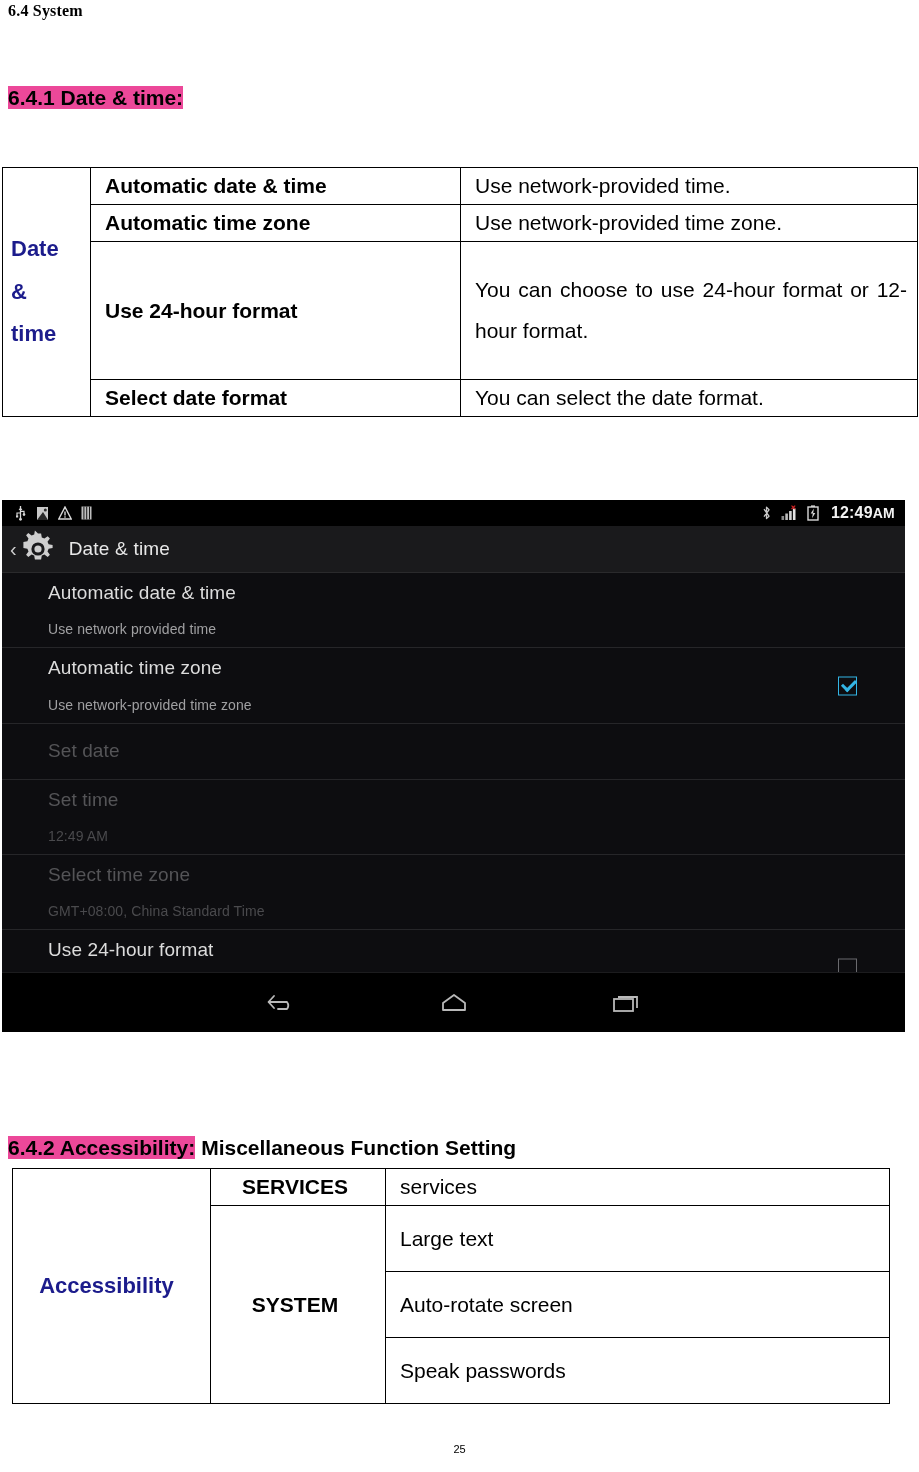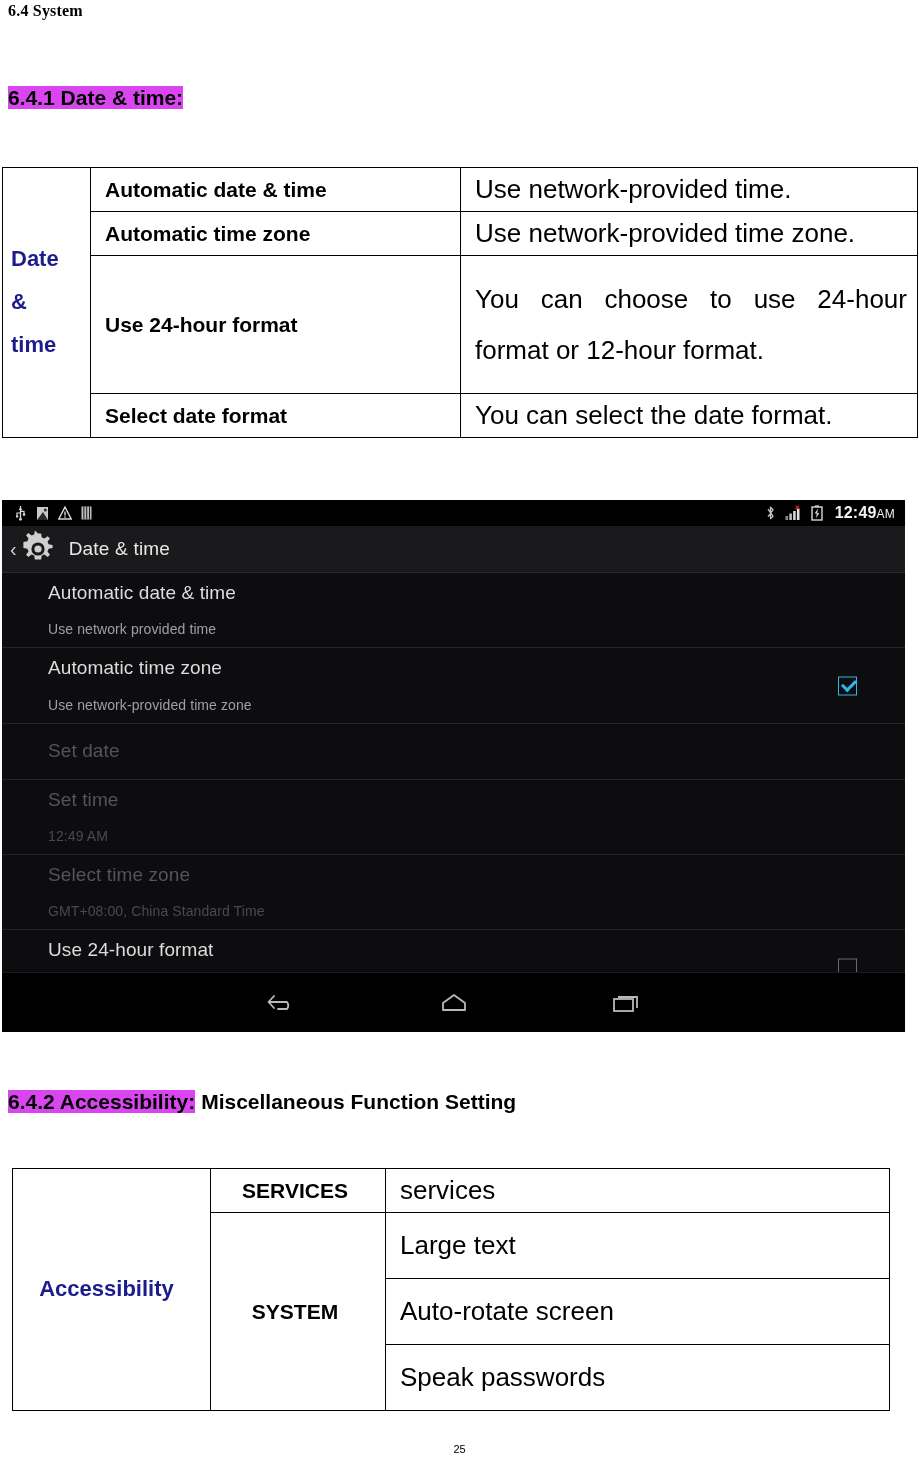--- a/index.html
+++ b/index.html
@@ -34,7 +34,7 @@
     margin: 0;
     white-space: nowrap;
   }
-  .hl { background: #d946ef; }
+  .hl { background: #ec4899; }
 
   
   table.doc {

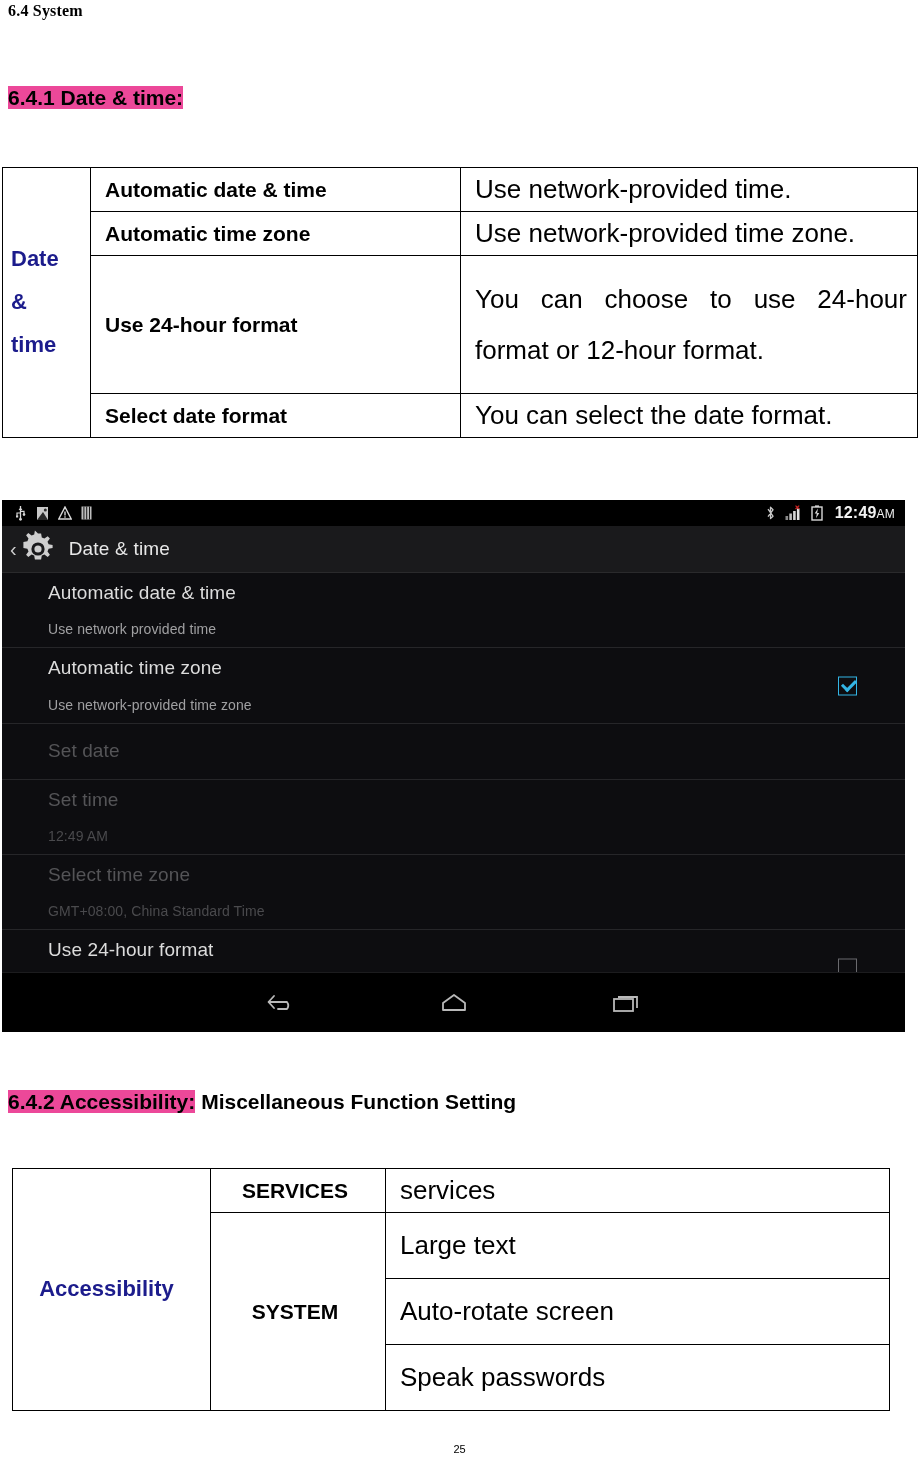--- a/index.html
+++ b/index.html
@@ -62,7 +62,7 @@
   }
   .val {
     font-weight: normal;
-    font-size: 26px;
+    font-size: 21px;
     padding-left: 14px !important;
   }
   .val.just { text-align: justify; text-align-last: left; line-height: 1.95; }

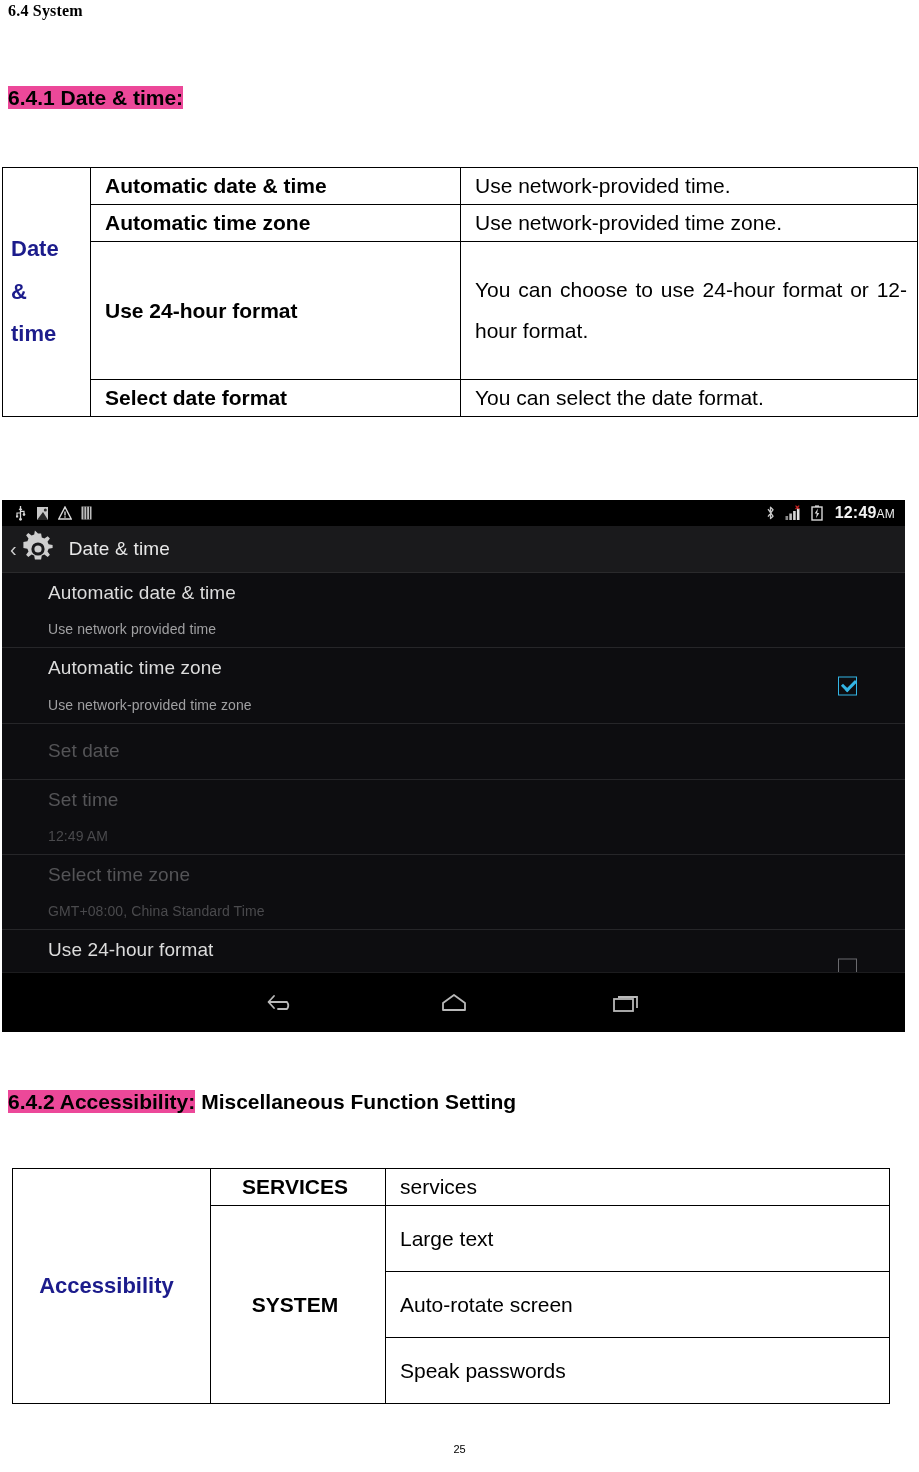--- a/index.html
+++ b/index.html
@@ -95,7 +95,7 @@
     letter-spacing: .2px;
     margin-left: 3px;
   }
-  .clock .ampm { font-size: 12px; font-weight: normal; }
+  .clock .ampm { font-size: 14px; font-weight: bold; }
 
   .actionbar {
     height: 47px;

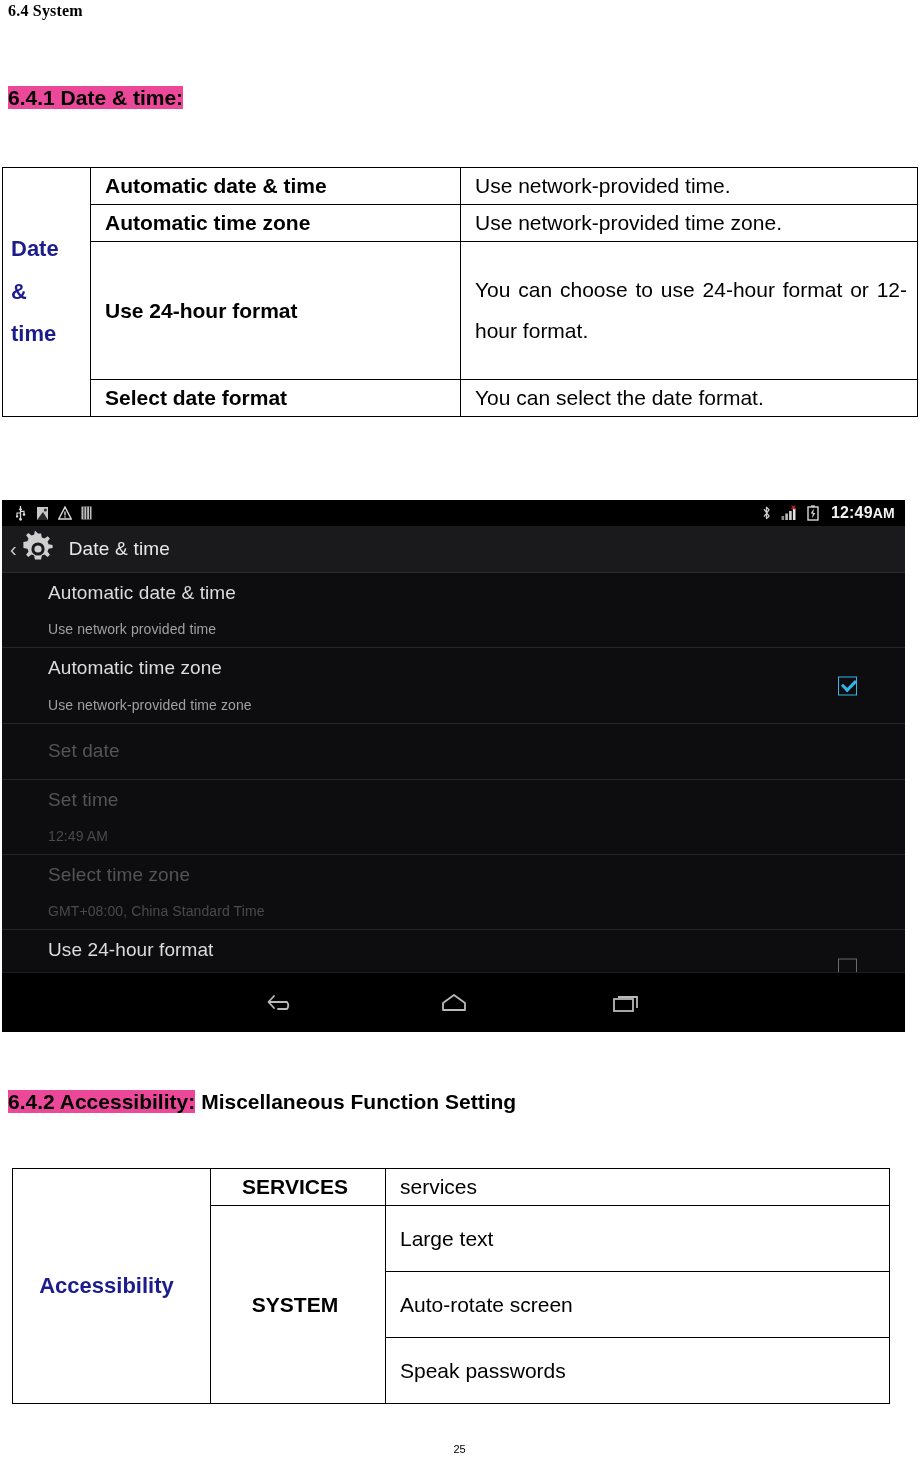--- a/index.html
+++ b/index.html
@@ -348,7 +348,7 @@
 
 </div>
 
-<div class="h-sub" style="left:8px; top:1090px;">
+<div class="h-sub" style="left:8px; top:1136px;">
   <span class="hl">6.4.2 Accessibility:</span><span style="margin-left:6px;">Miscellaneous Function Setting</span>
 </div>
 

